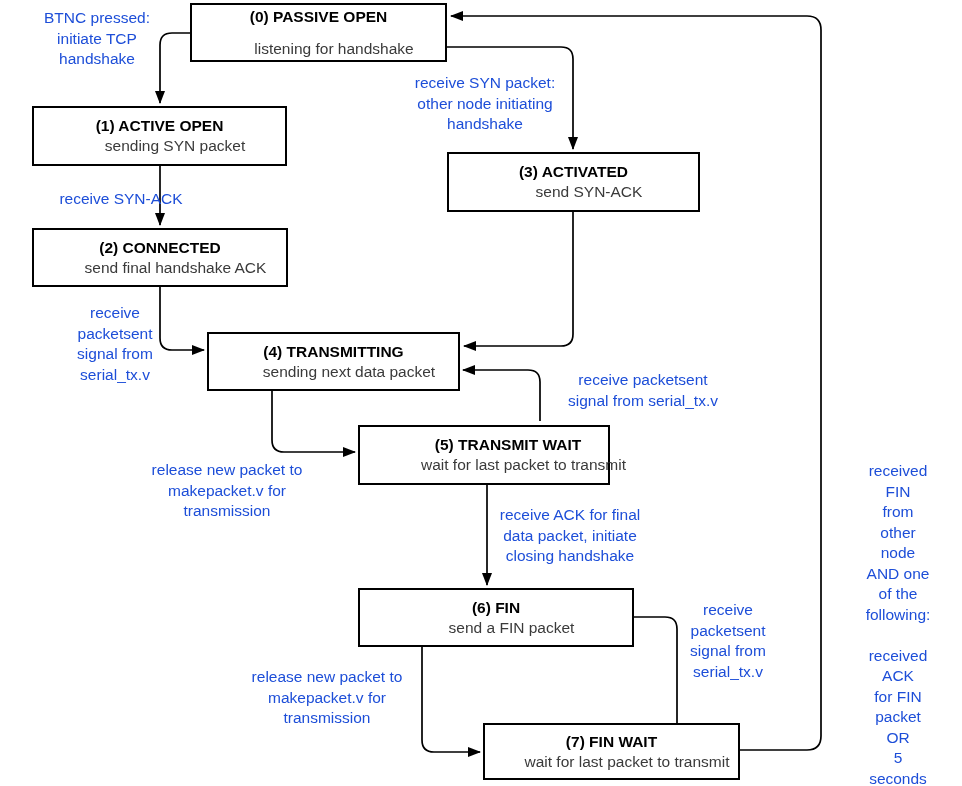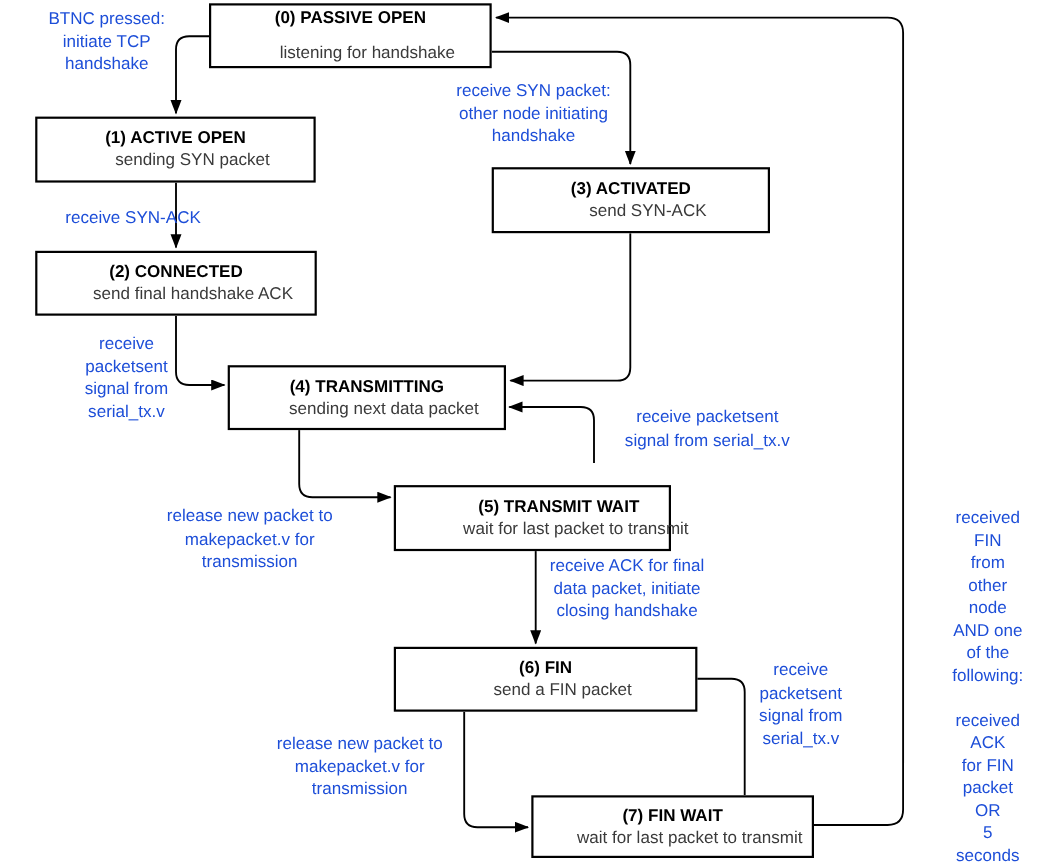--- a/index.html
+++ b/index.html
@@ -107,7 +107,7 @@
     <span class="state-subtitle">sending next data packet</span>
   </div>
 
-  <div class="state-box" style="left:358px; top:441px; width:252px; height:60px;padding-left:48px;">
+  <div class="state-box" style="left:358px; top:425px; width:252px; height:60px;padding-left:48px;">
     <span class="state-title">(5) TRANSMIT WAIT</span>
     <span class="state-subtitle">wait for last packet to transmit</span>
   </div>

